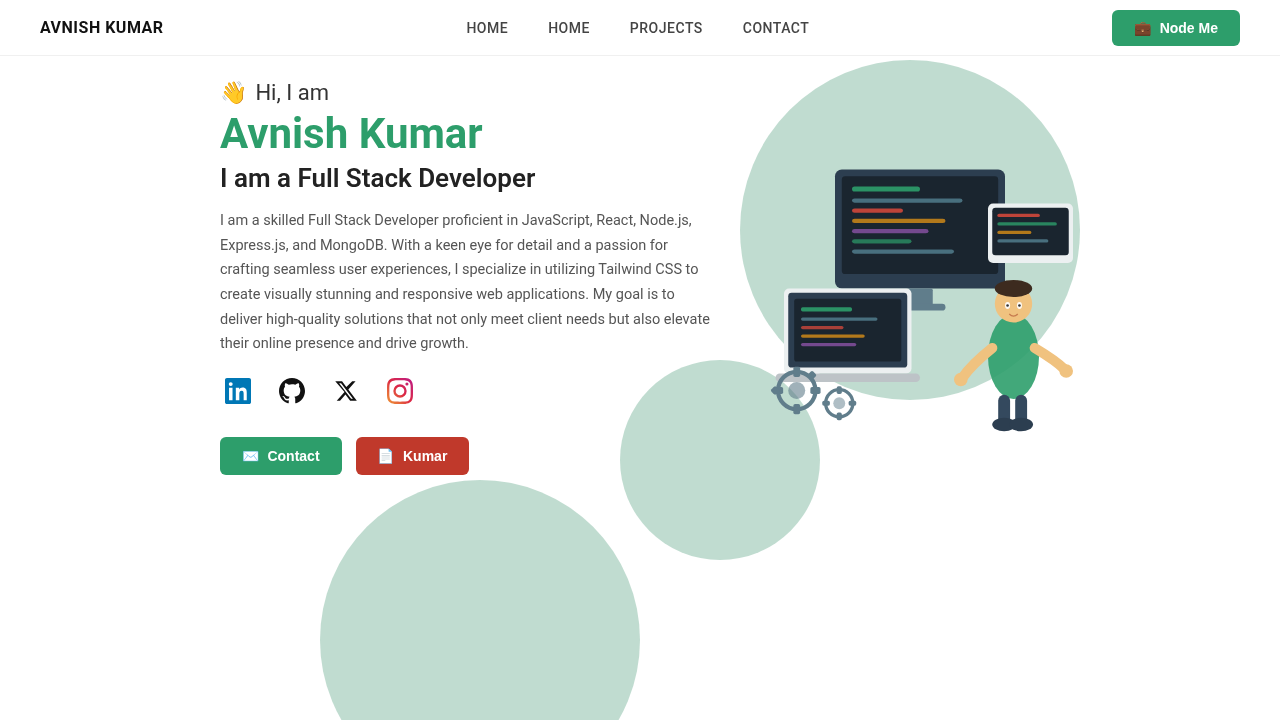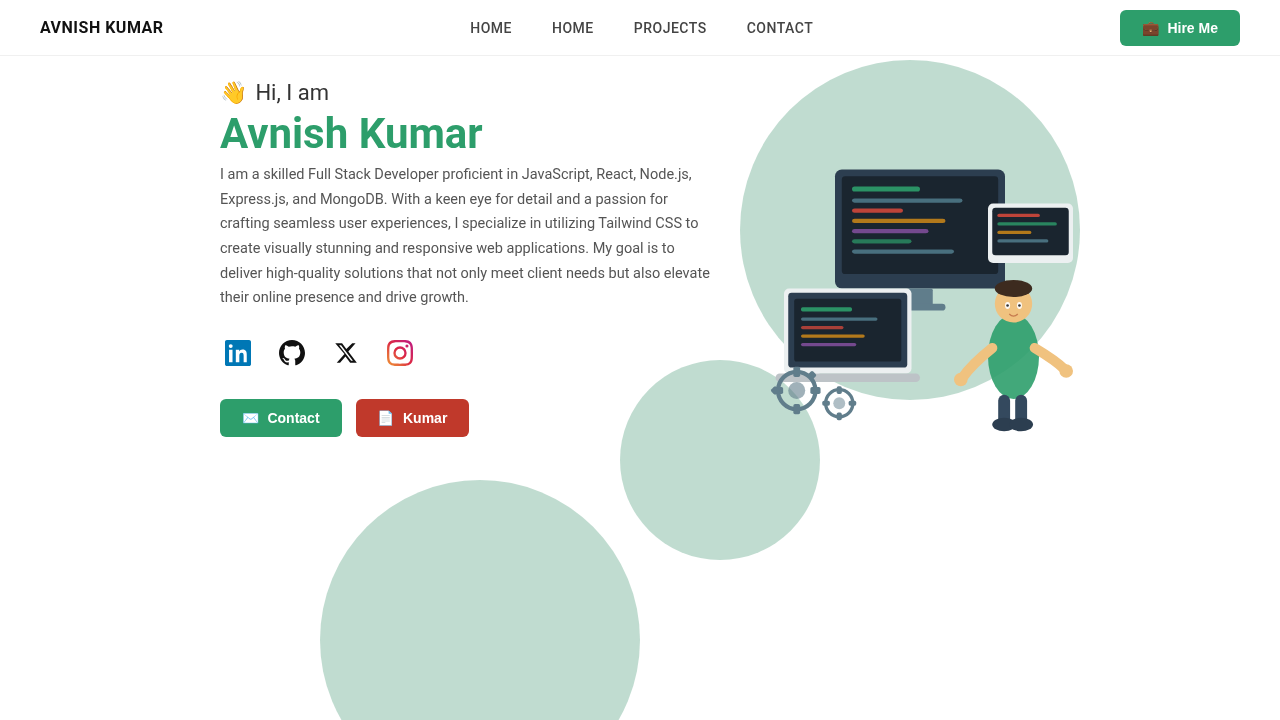--- a/index.html
+++ b/index.html
@@ -214,7 +214,7 @@
   </ul>
   <button class="hire-btn">
     <span>💼</span>
-    <span>Hire Me</span>
+    <span>Node Me</span>
   </button>
 </nav>
 

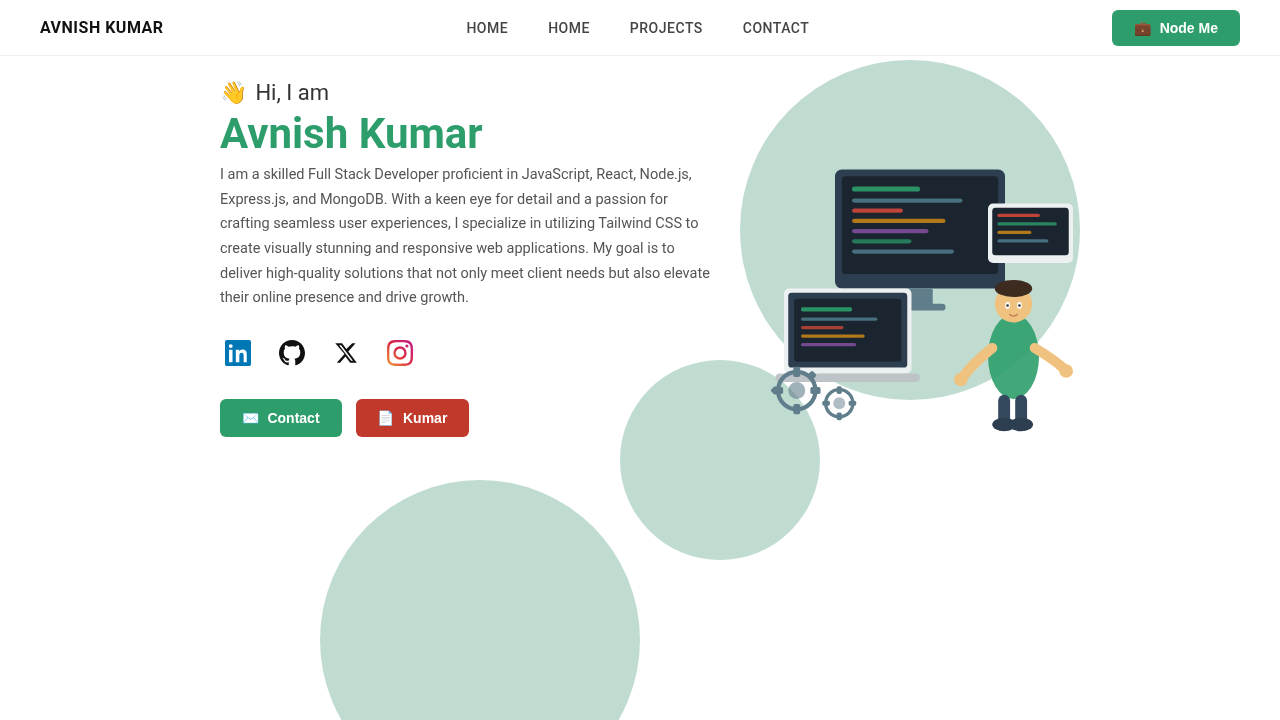--- a/index.html
+++ b/index.html
@@ -228,6 +228,7 @@
     <span>Hi, I am</span>
   </div>
   <h1 class="name-heading">Avnish Kumar</h1>
+  <h2 class="role-heading">I am a Full Stack Developer</h2>
   <p class="bio-text">I am a skilled Full Stack Developer proficient in JavaScript, React, Node.js, Express.js, and MongoDB. With a keen eye for detail and a passion for crafting seamless user experiences, I specialize in utilizing Tailwind CSS to create visually stunning and responsive web applications. My goal is to deliver high-quality solutions that not only meet client needs but also elevate their online presence and drive growth.</p>
 
   <div class="social-icons">

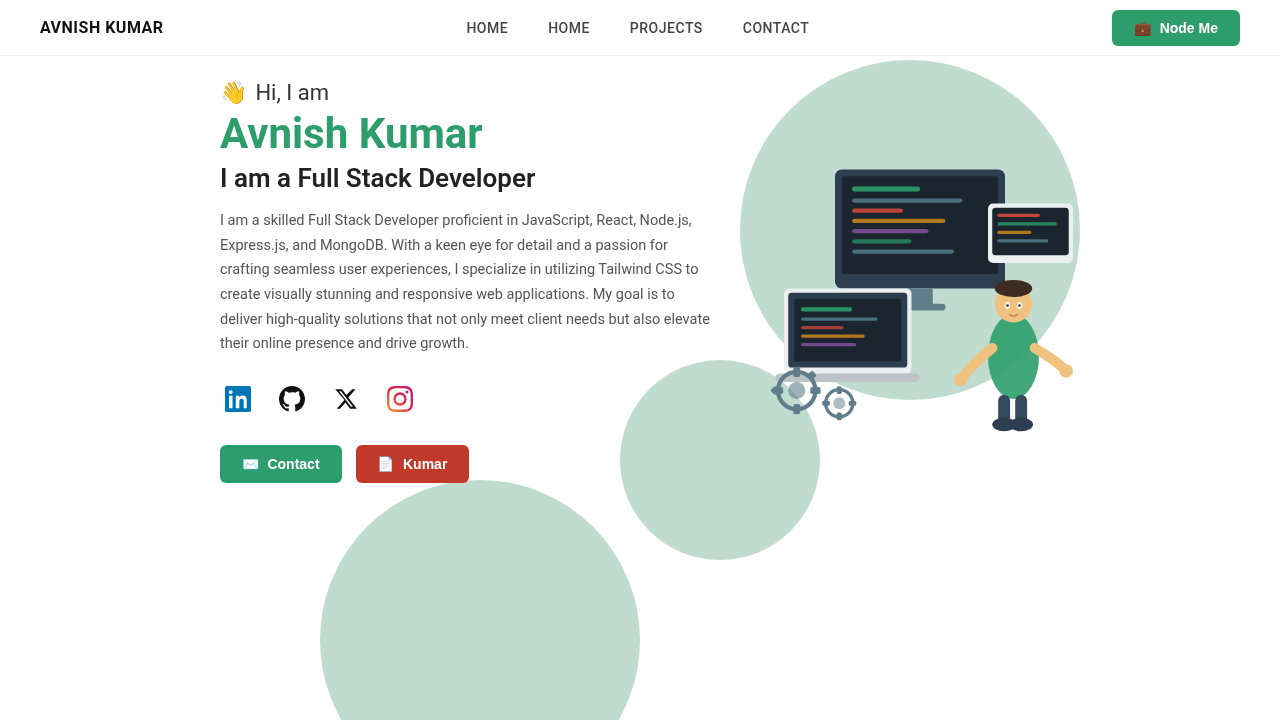--- a/index.html
+++ b/index.html
@@ -120,7 +120,7 @@
       font-size: 14.5px;
       color: #555;
       line-height: 1.7;
-      margin-bottom: 24px;
+      margin-bottom: 16px;
       max-width: 490px;
     }
 

